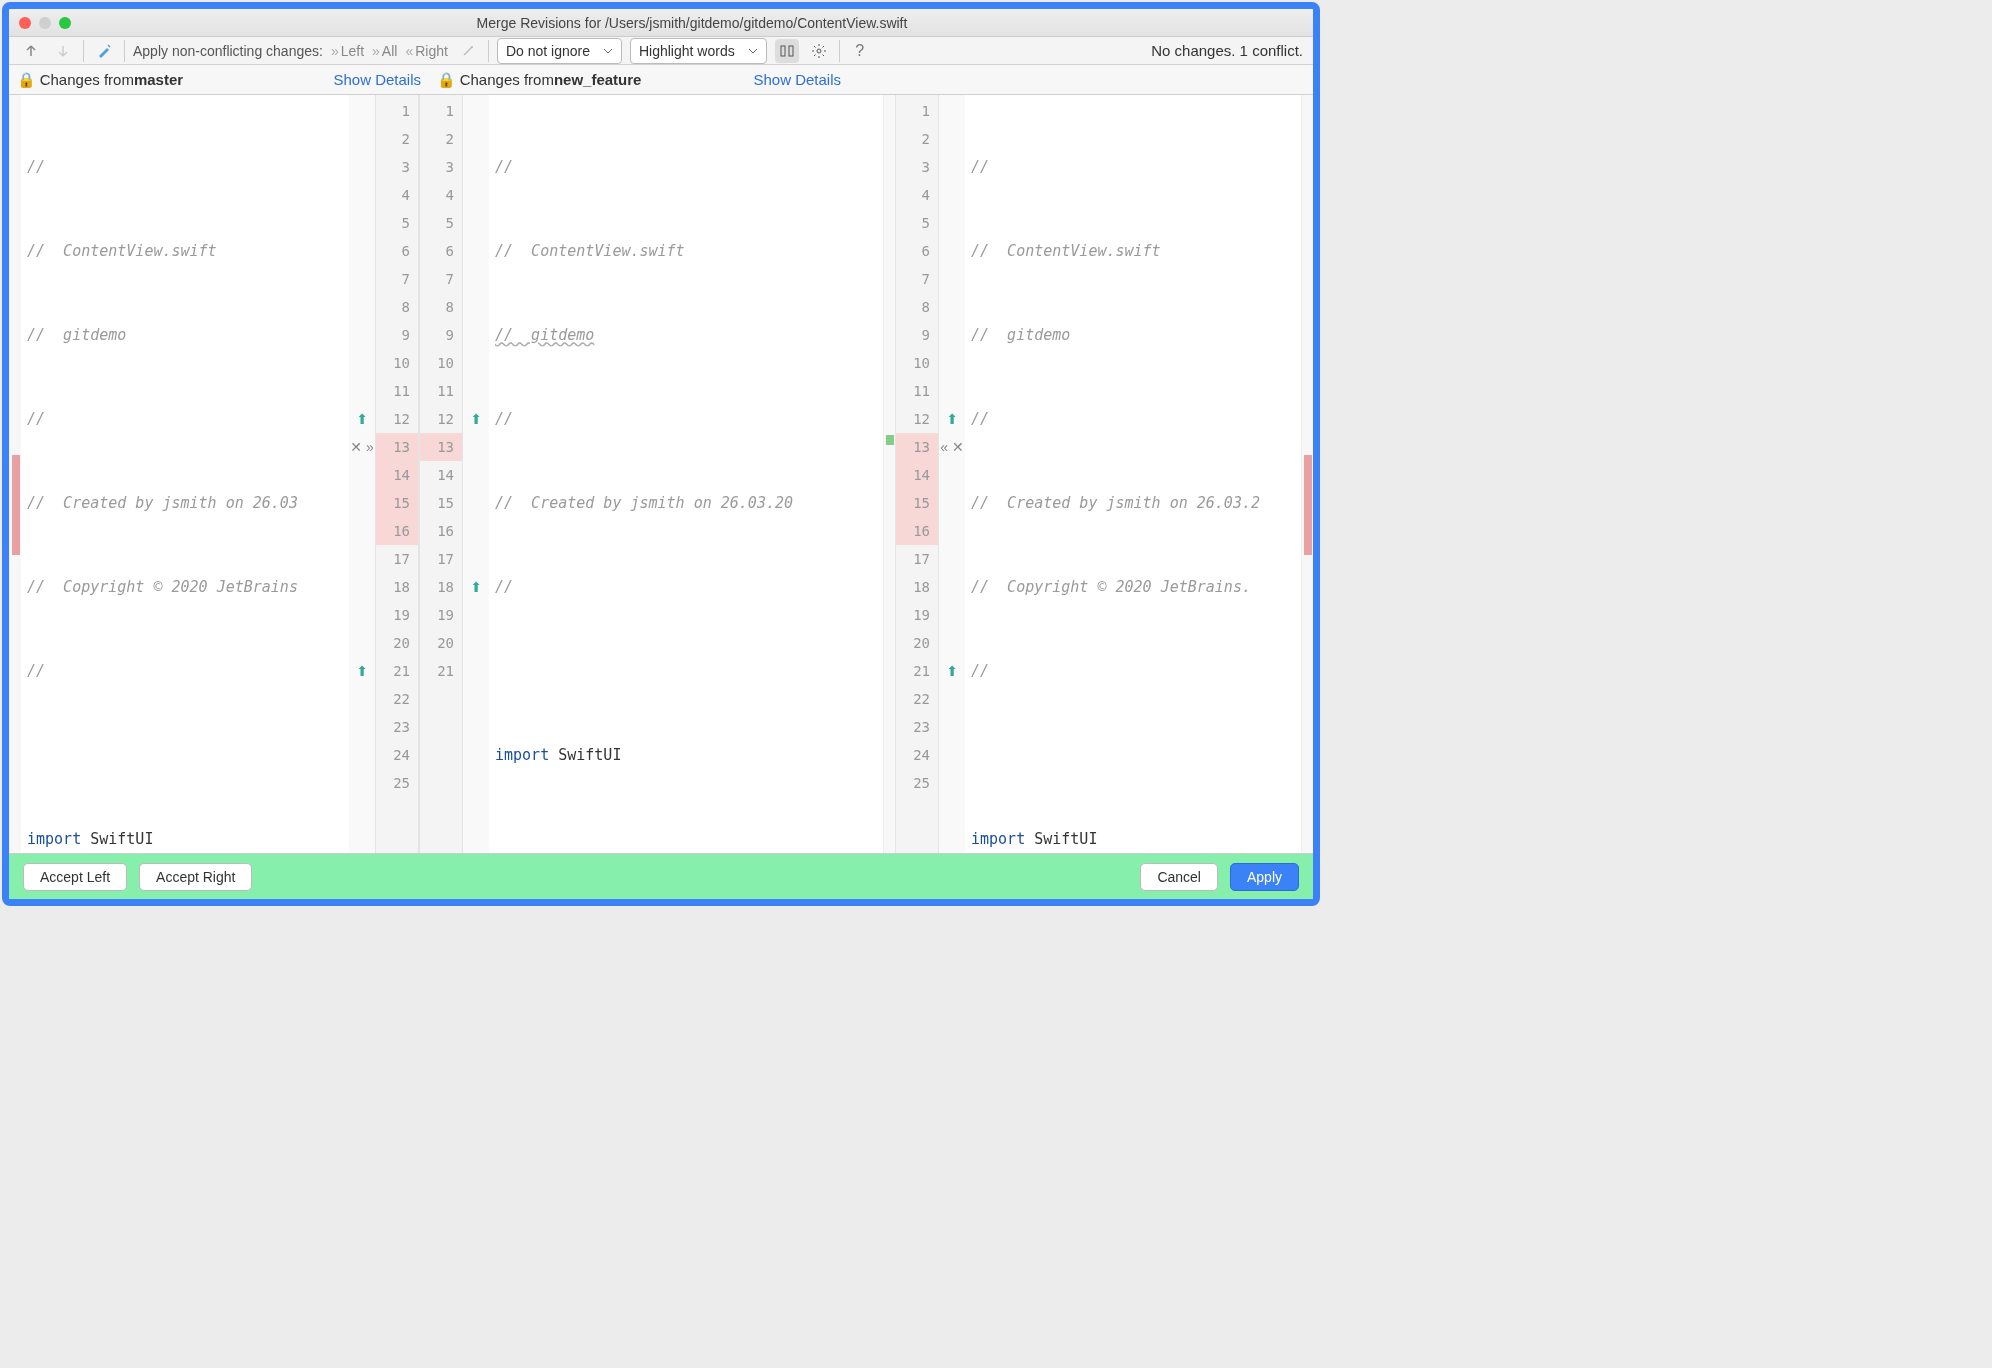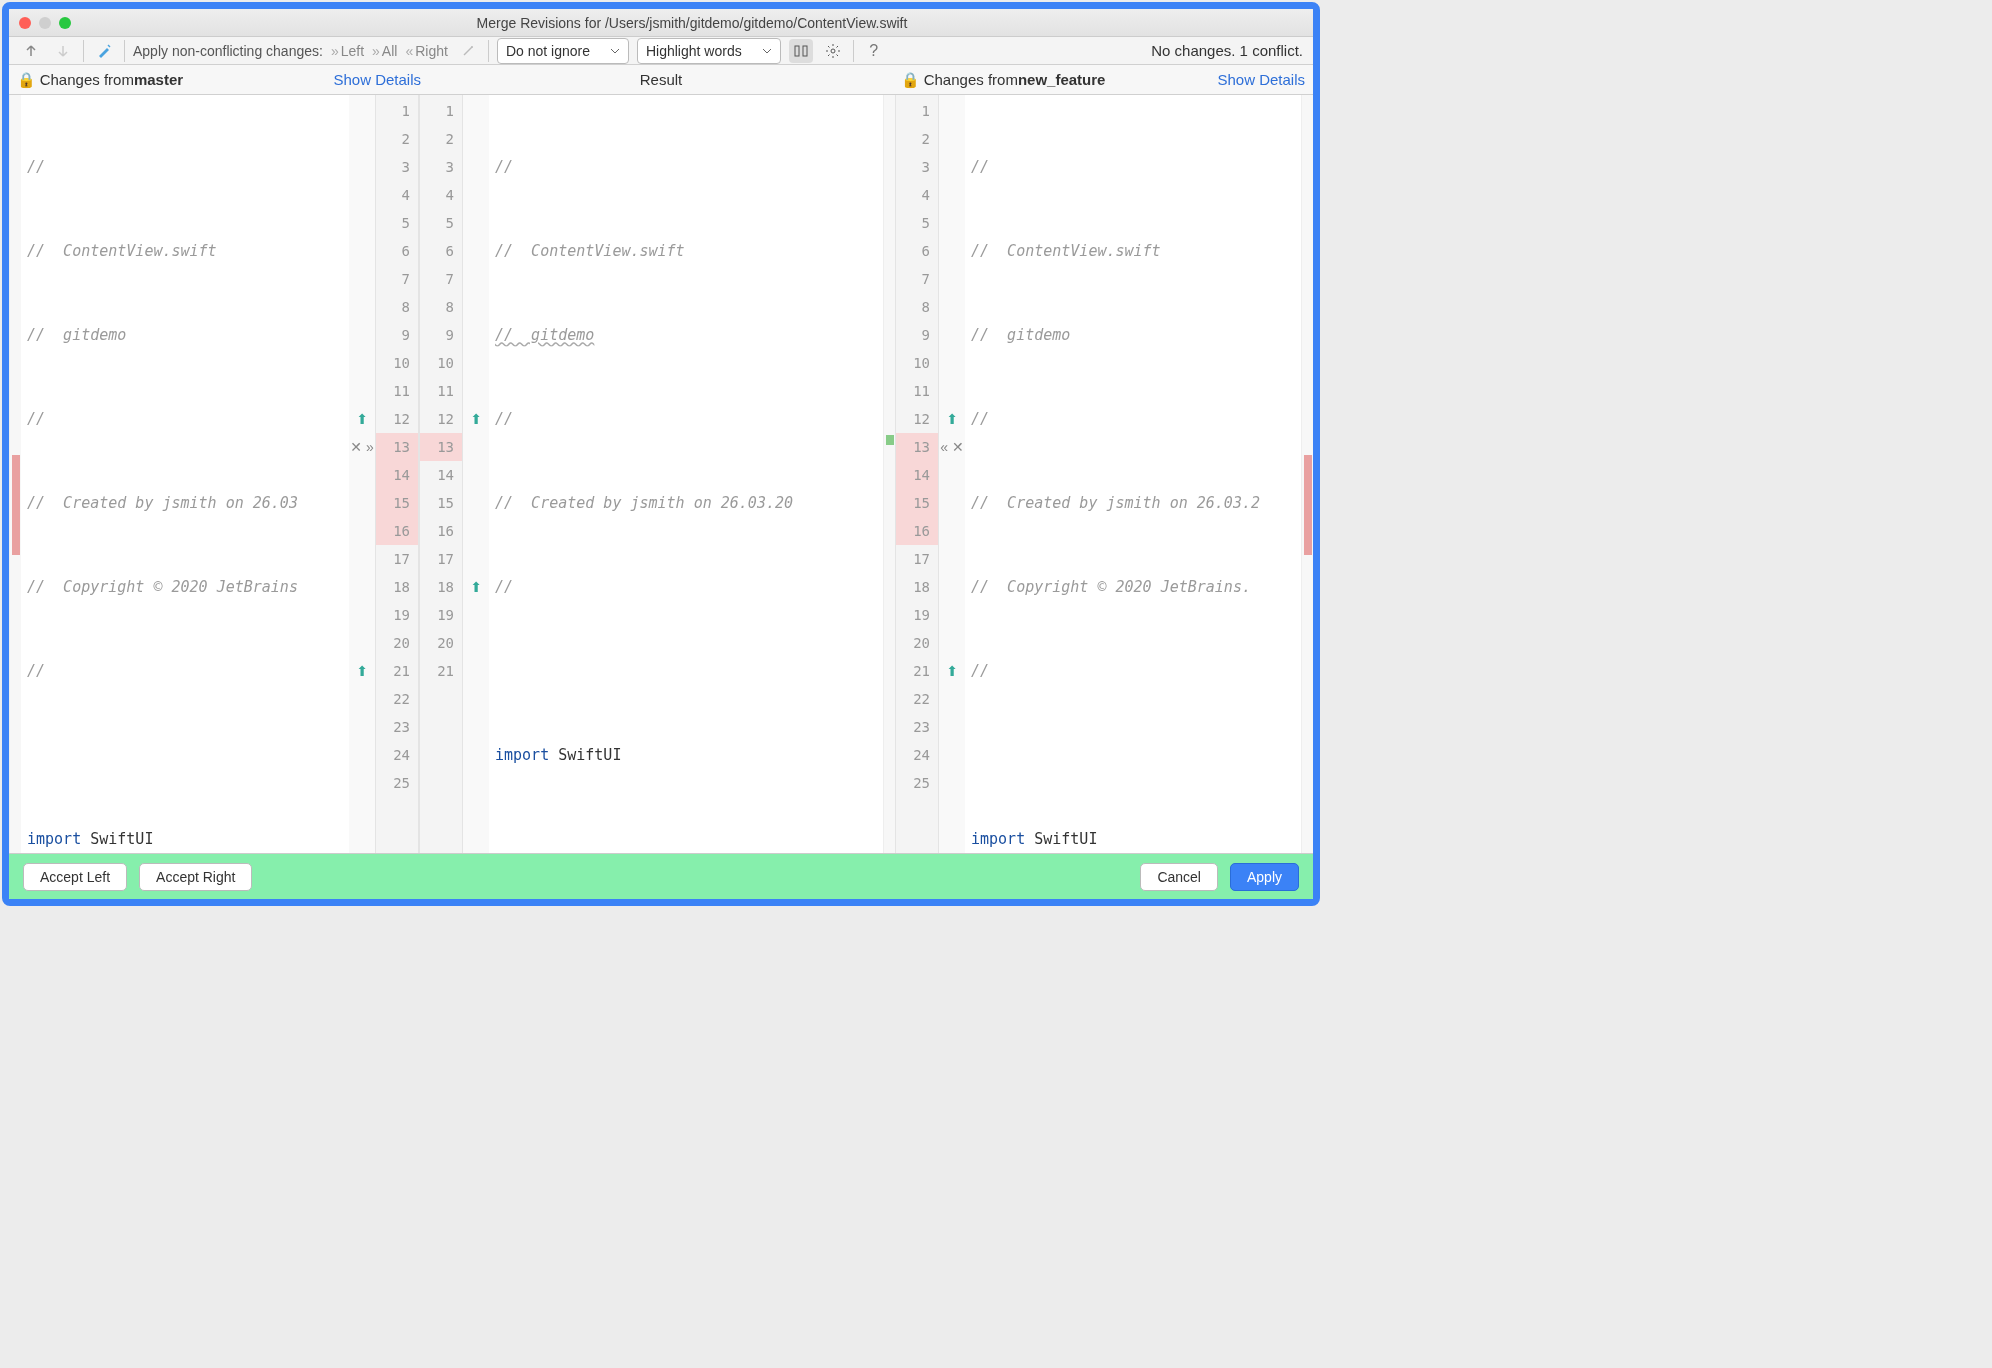--- a/index.html
+++ b/index.html
@@ -17,7 +17,7 @@
 .sep { width: 1px; height: 22px; background: #ccc; }
 .tlabel { color: #555; font-size: 14px; }
 .tlink { color: #888; font-size: 14px; display: flex; align-items: center; gap: 2px; }
-.drop { height: 26px; border: 1px solid #bbb; background: #fff; border-radius: 4px; display: flex; align-items: center; padding: 0 8px; gap: 20px; font-size: 14px; color: #333; }
+.drop { height: 26px; border: 1px solid #bbb; background: #fff; border-radius: 4px; display: flex; align-items: center; padding: 0 8px; gap: 13px; font-size: 14px; color: #333; }
 .drop svg { width: 10px; height: 10px; }
 .spacer { flex: 1; }
 .status { color: #333; font-size: 15px; }

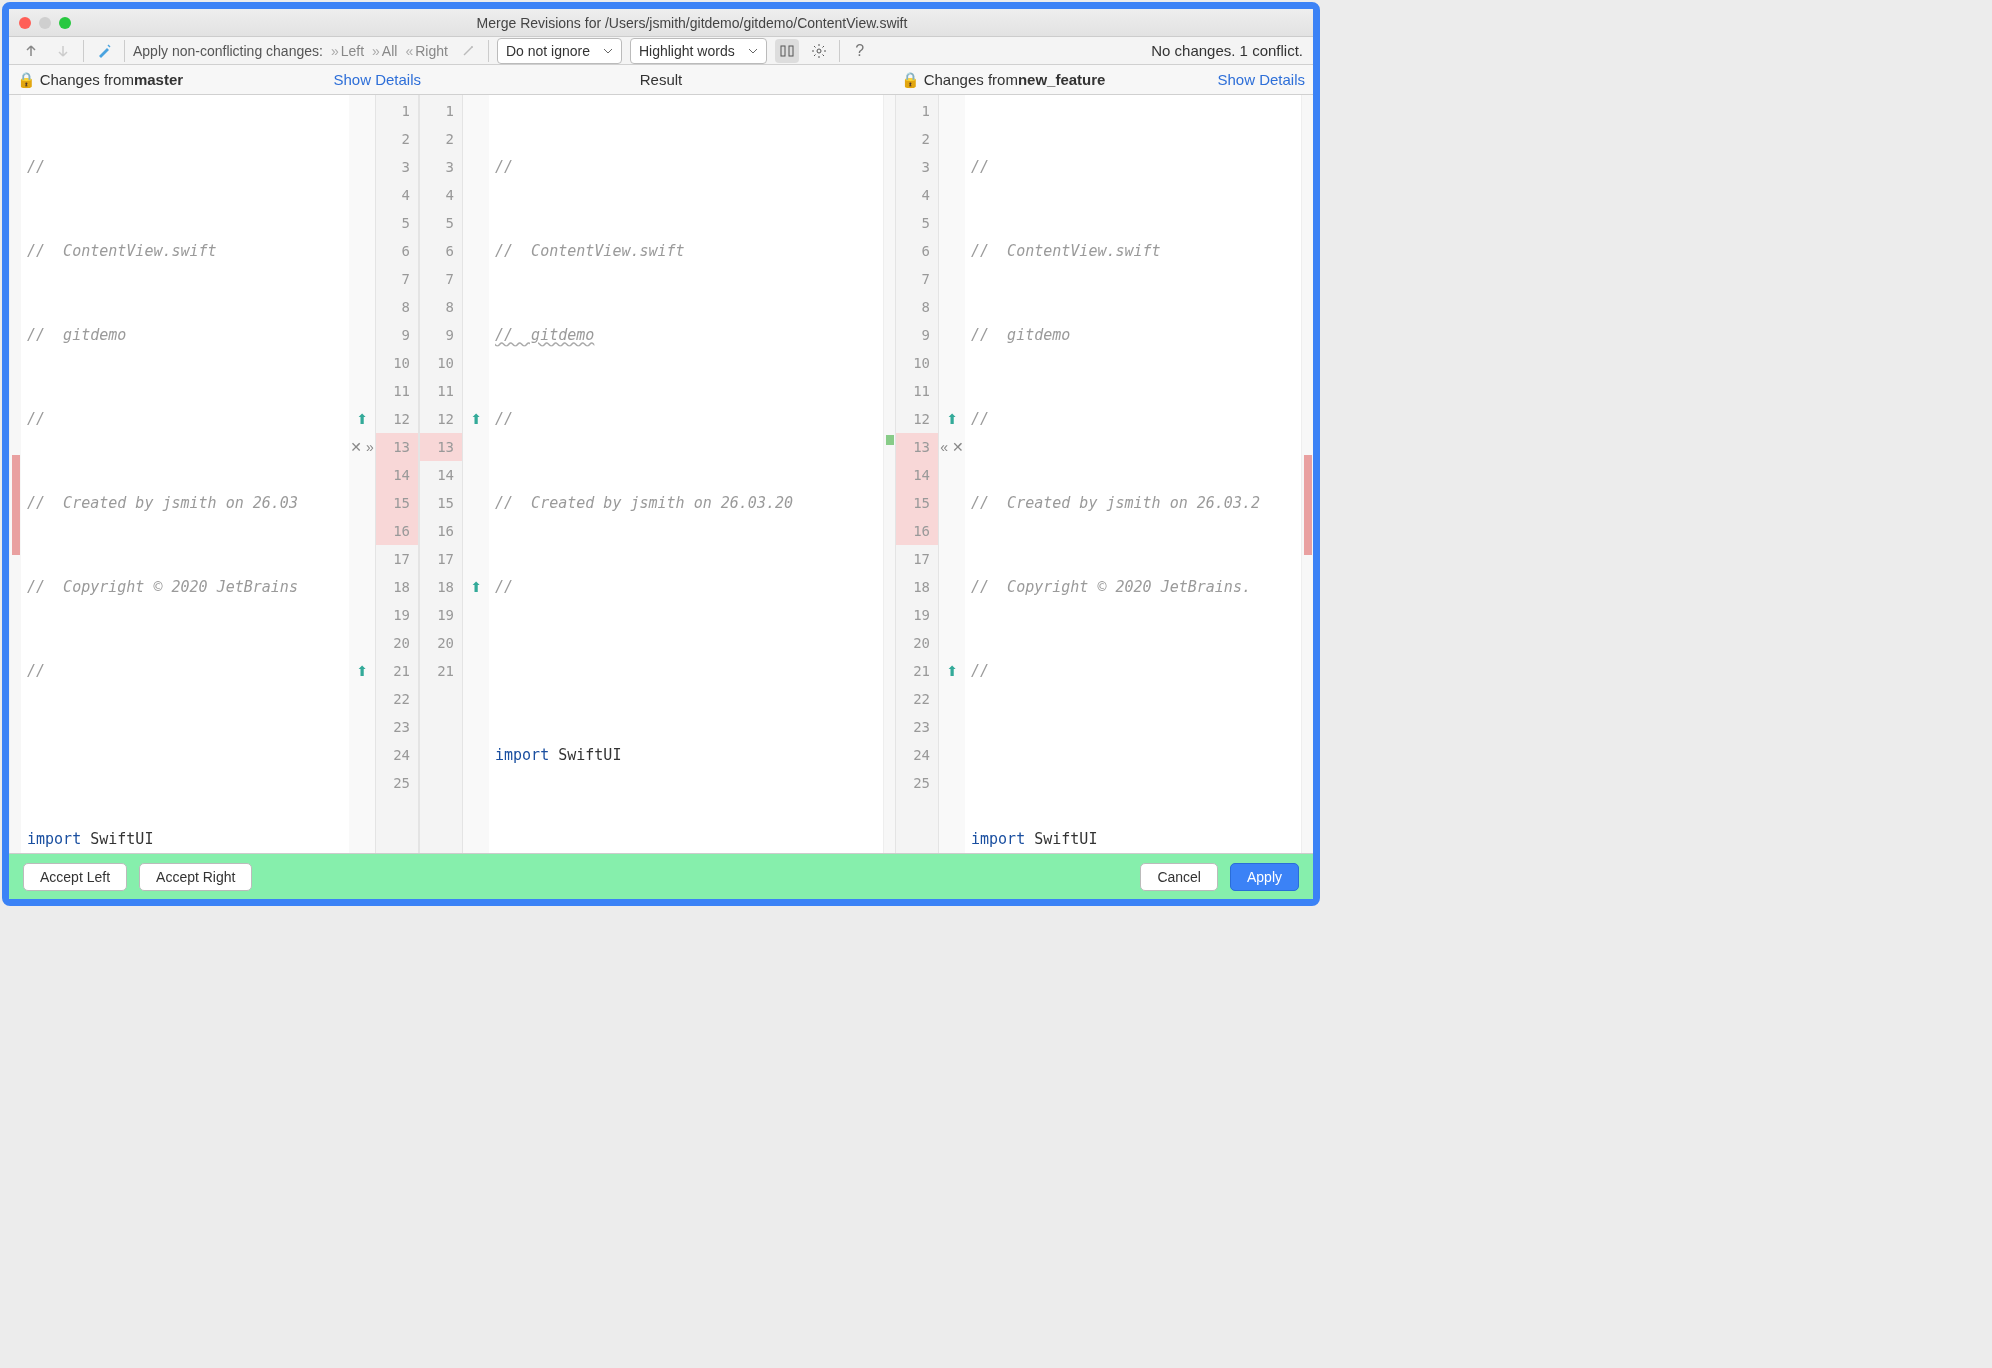--- a/index.html
+++ b/index.html
@@ -140,9 +140,6 @@
         <b>master</b>
       <a class="link">Show Details</a>
     </div>
-    <div class="header-cell" style="flex:1;justify-content:center">
-        <span>Result</span>
-      </div>
     <div class="header-cell" style="width:420px">
       <span class="lock">🔒</span>
       <span>Changes from </span>

